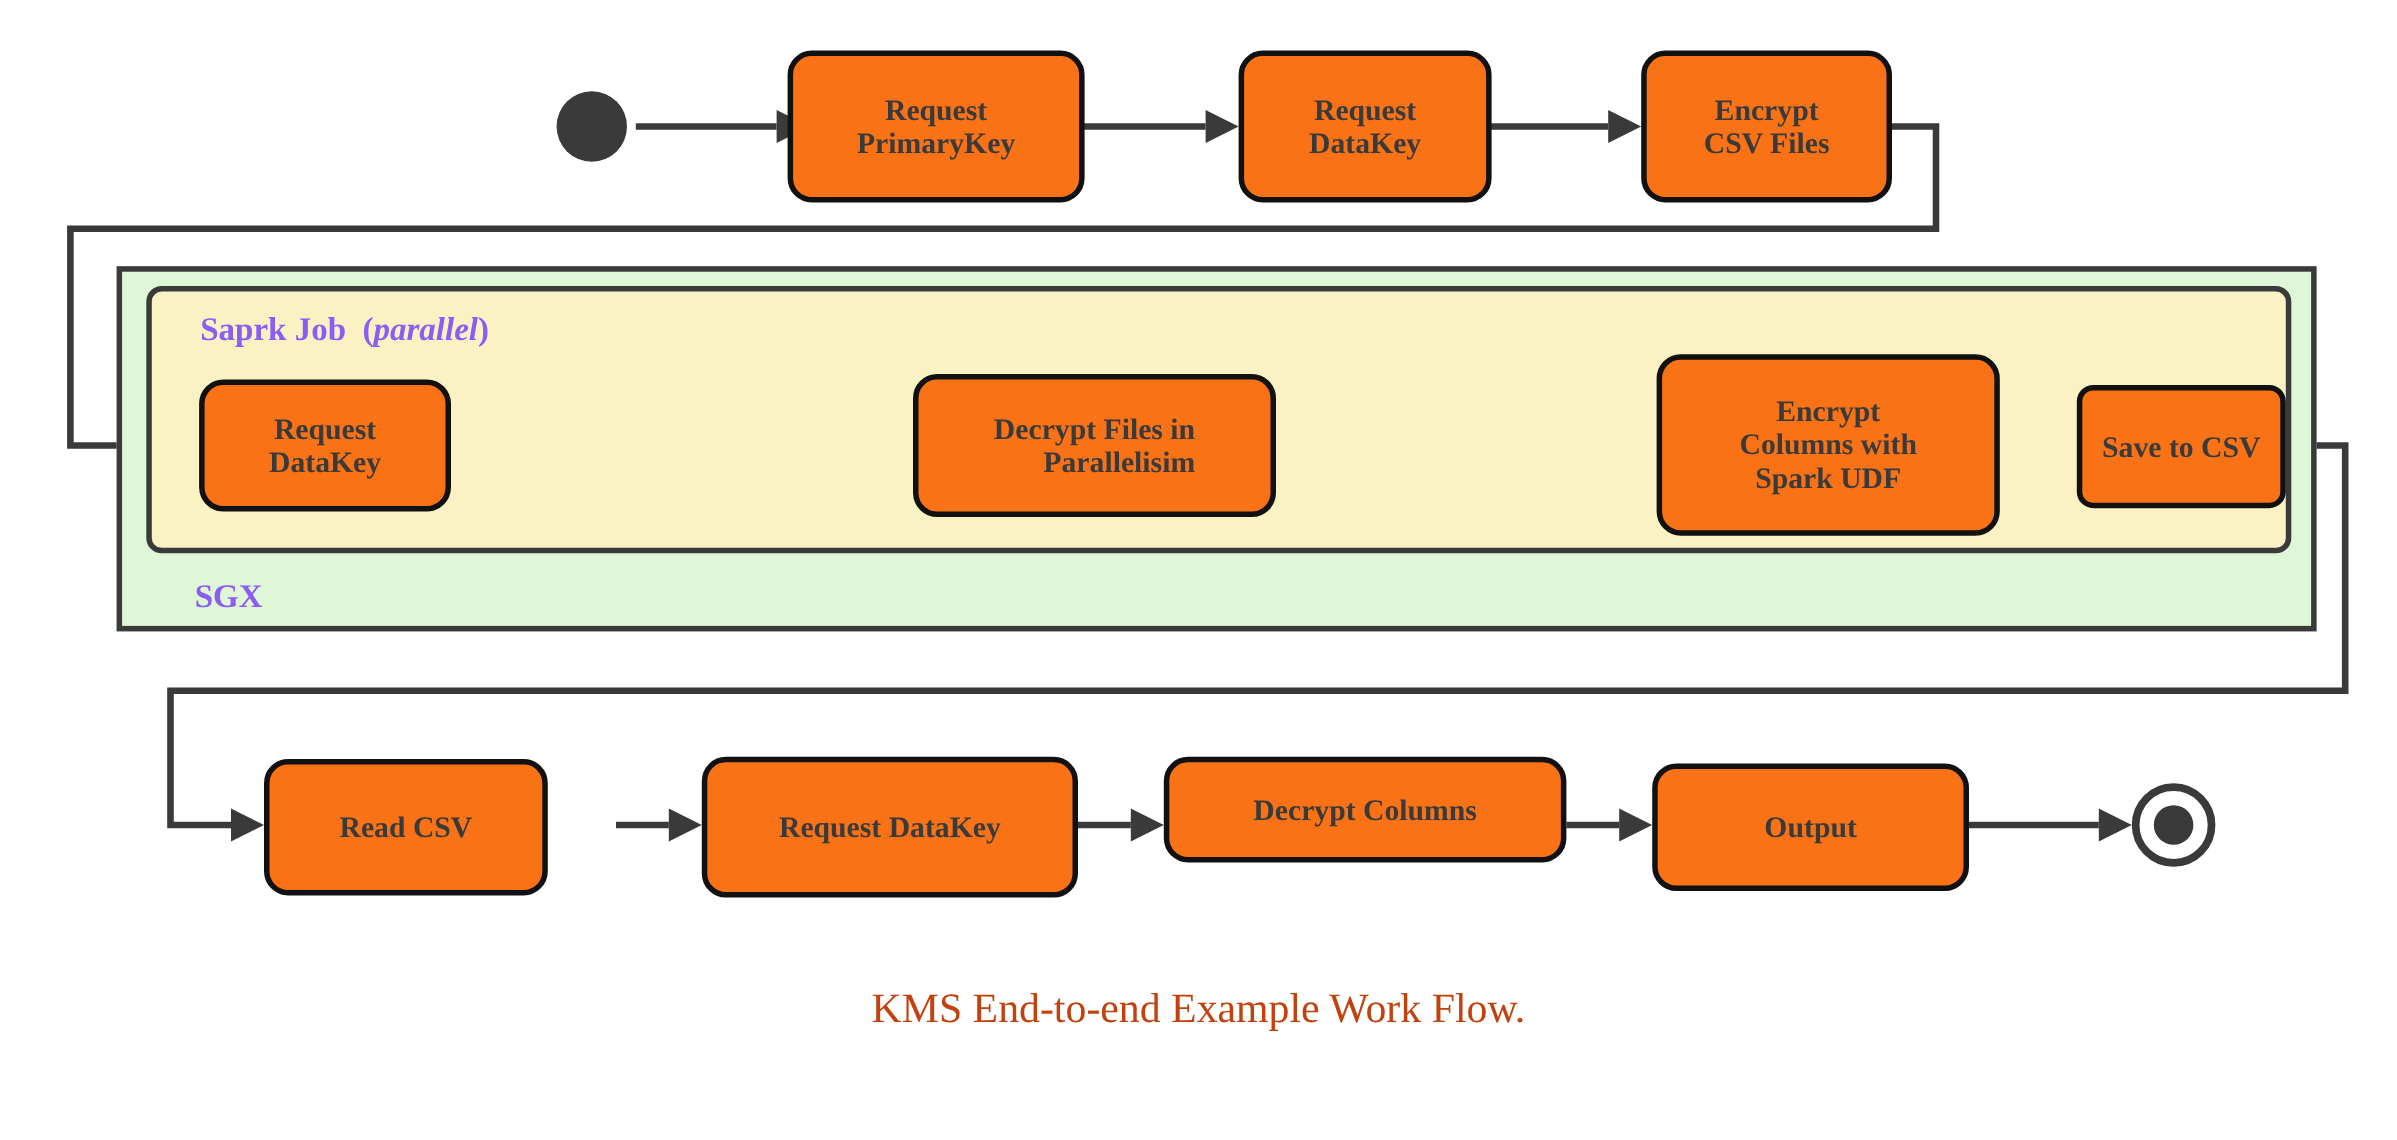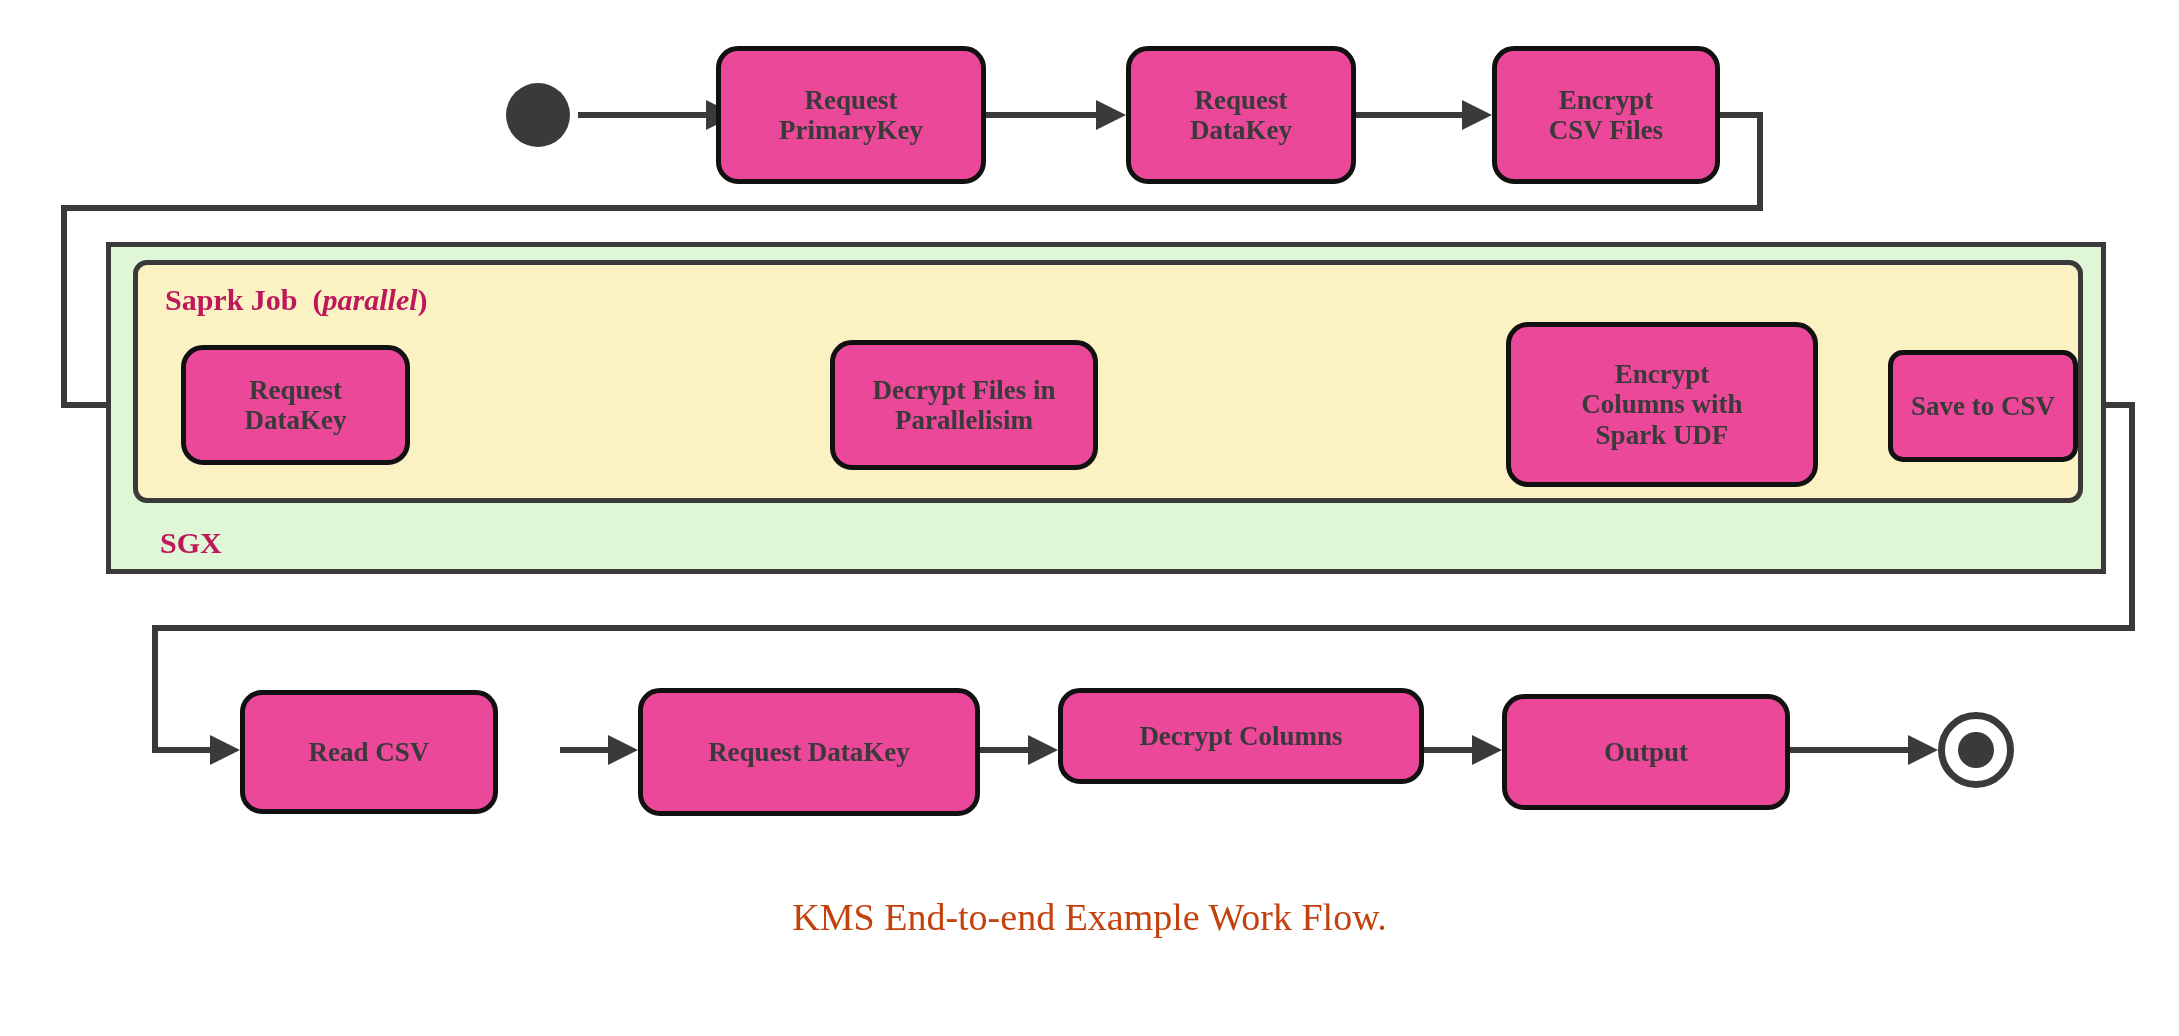--- a/index.html
+++ b/index.html
@@ -72,7 +72,7 @@
   
   .node {
     position: absolute;
-    background: #ec4899;
+    background: #f97316;
     border: 5px solid #111111;
     border-radius: 22px;
     box-sizing: border-box;

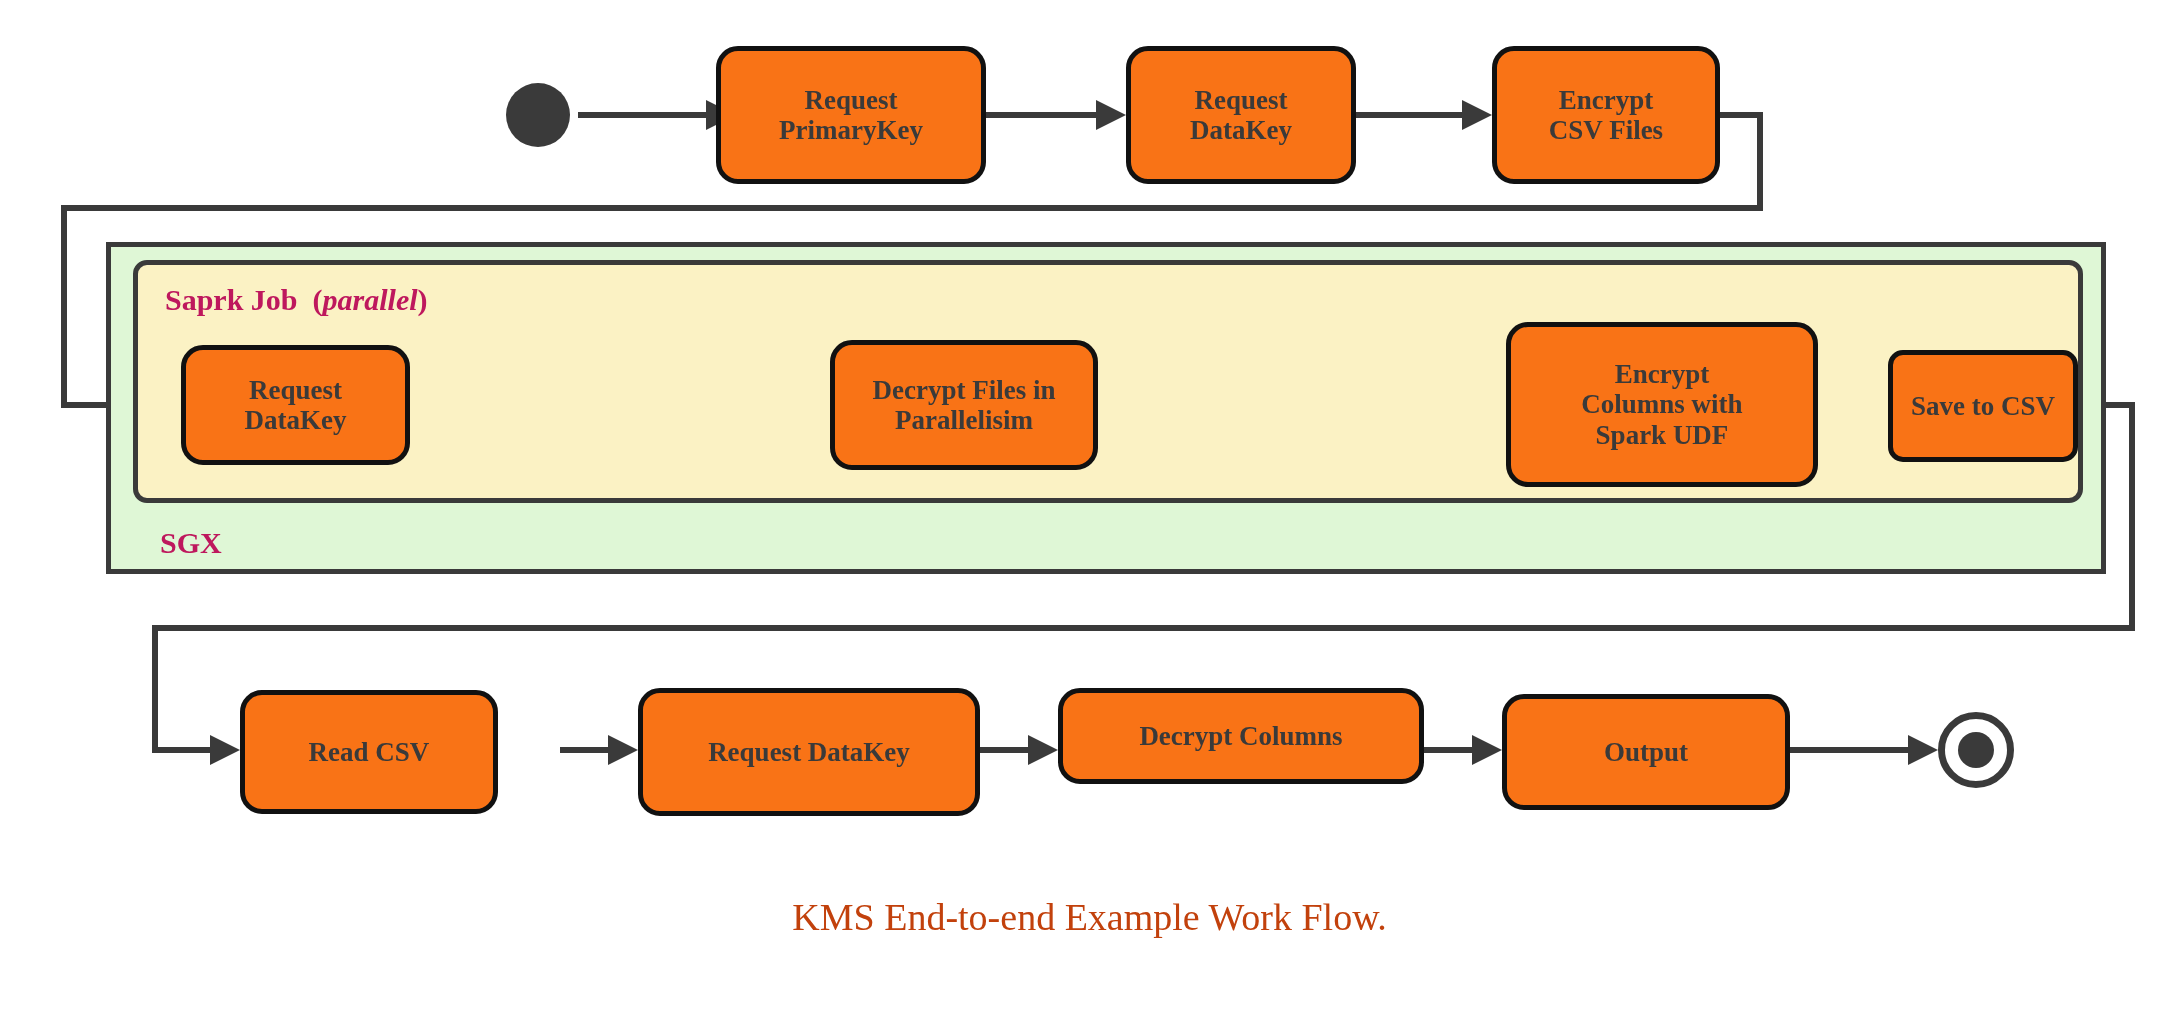--- a/index.html
+++ b/index.html
@@ -54,11 +54,12 @@
   }
   .container-label {
     position: absolute;
-    color: #be185d;
+    color: #8b5cf6;
     font-weight: bold;
     font-size: 30px;
     white-space: nowrap;
     line-height: 1;
+    margin-left: 17px;
   }
   .container-label .paren-italic {
     font-style: italic;

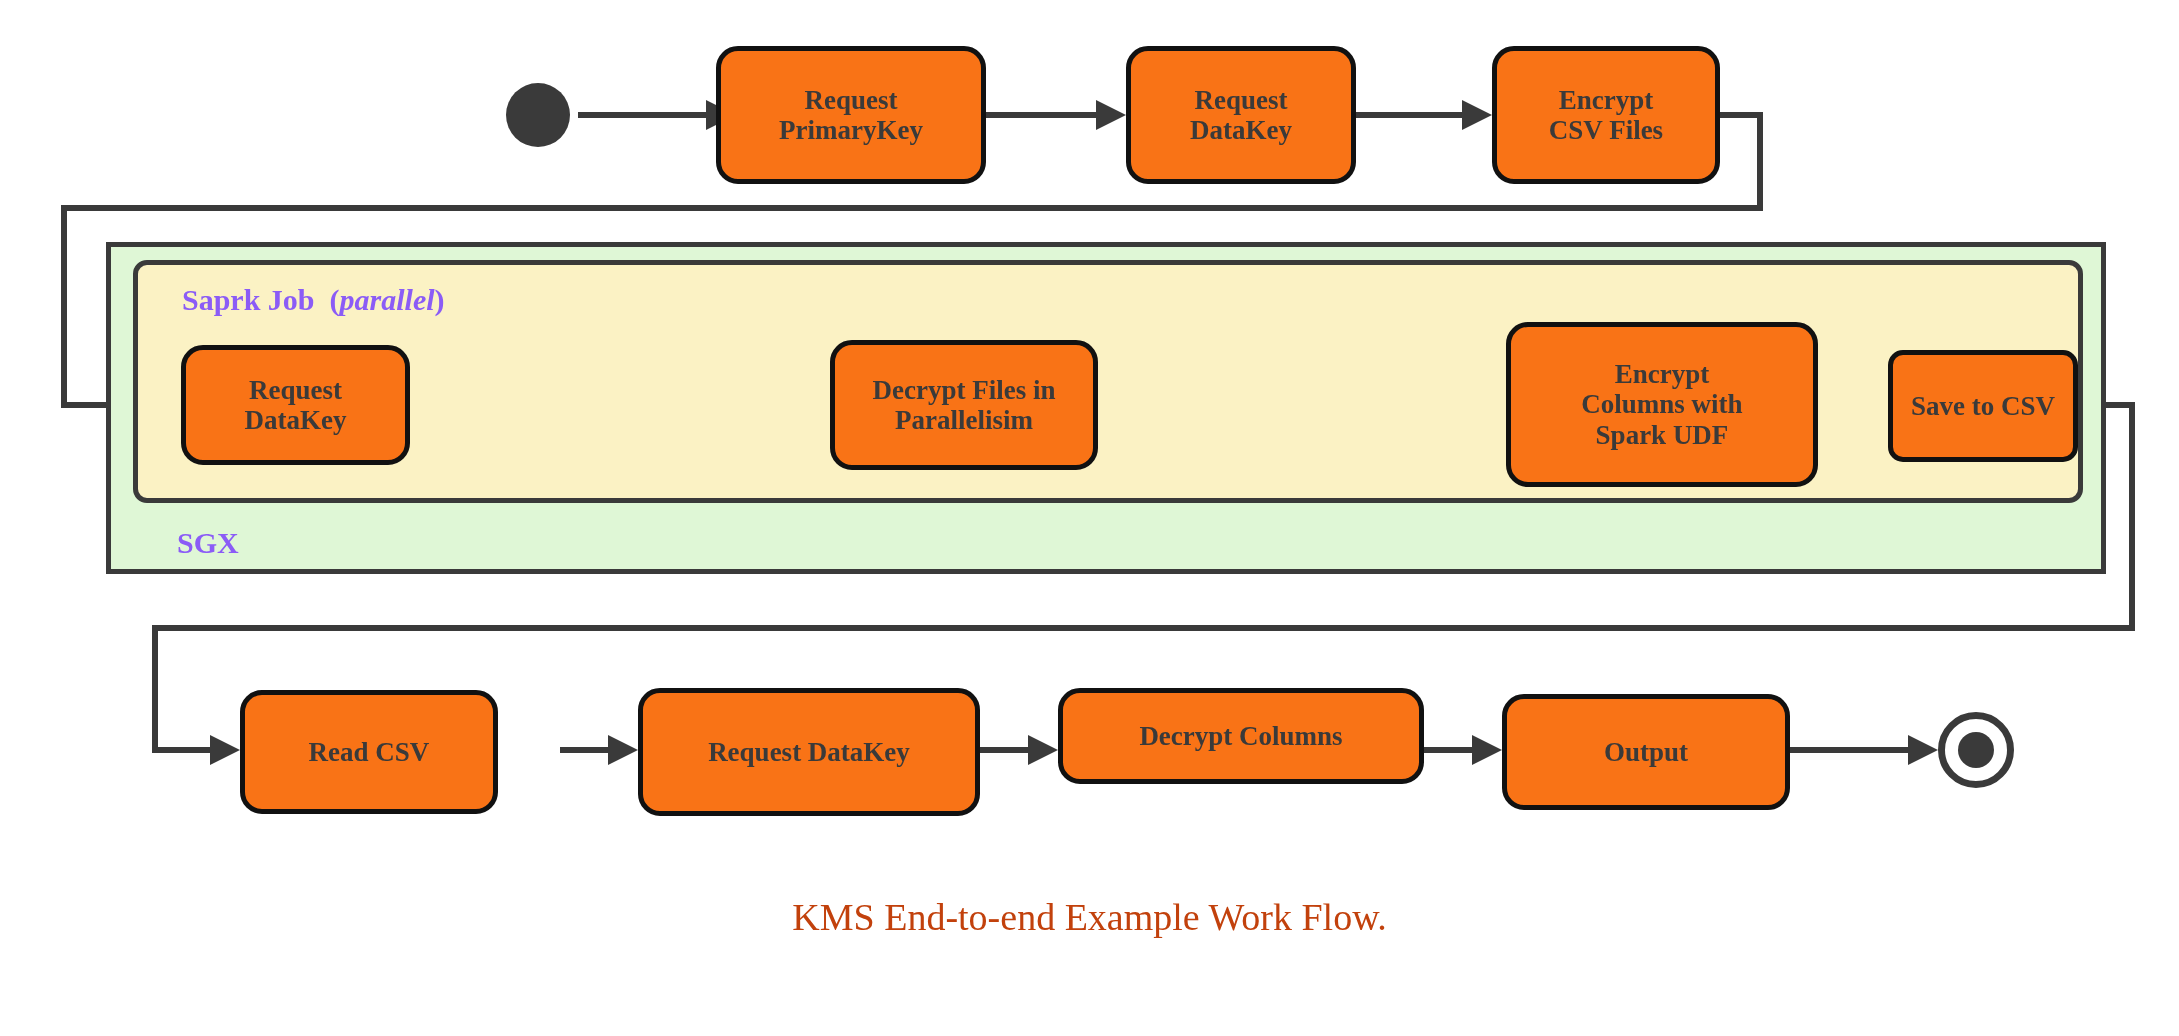--- a/index.html
+++ b/index.html
@@ -198,7 +198,7 @@
 DataKey</div>
 
 
-  <div class="node" style="left:830px; top:340px; width:268px; height:130px;">Decrypt Files in
+  <div class="node" style="left:830px; top:340px; width:330px; height:130px;text-align:right;">Decrypt Files in
 Parallelisim</div>
 
 

